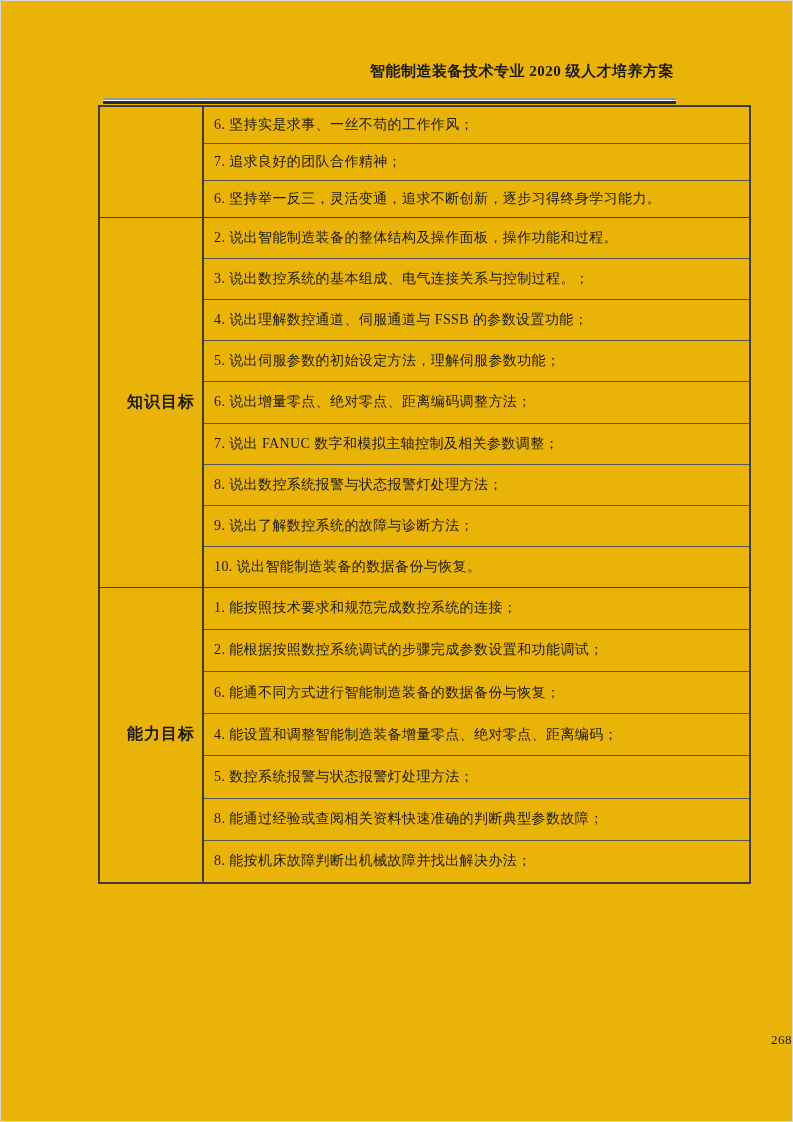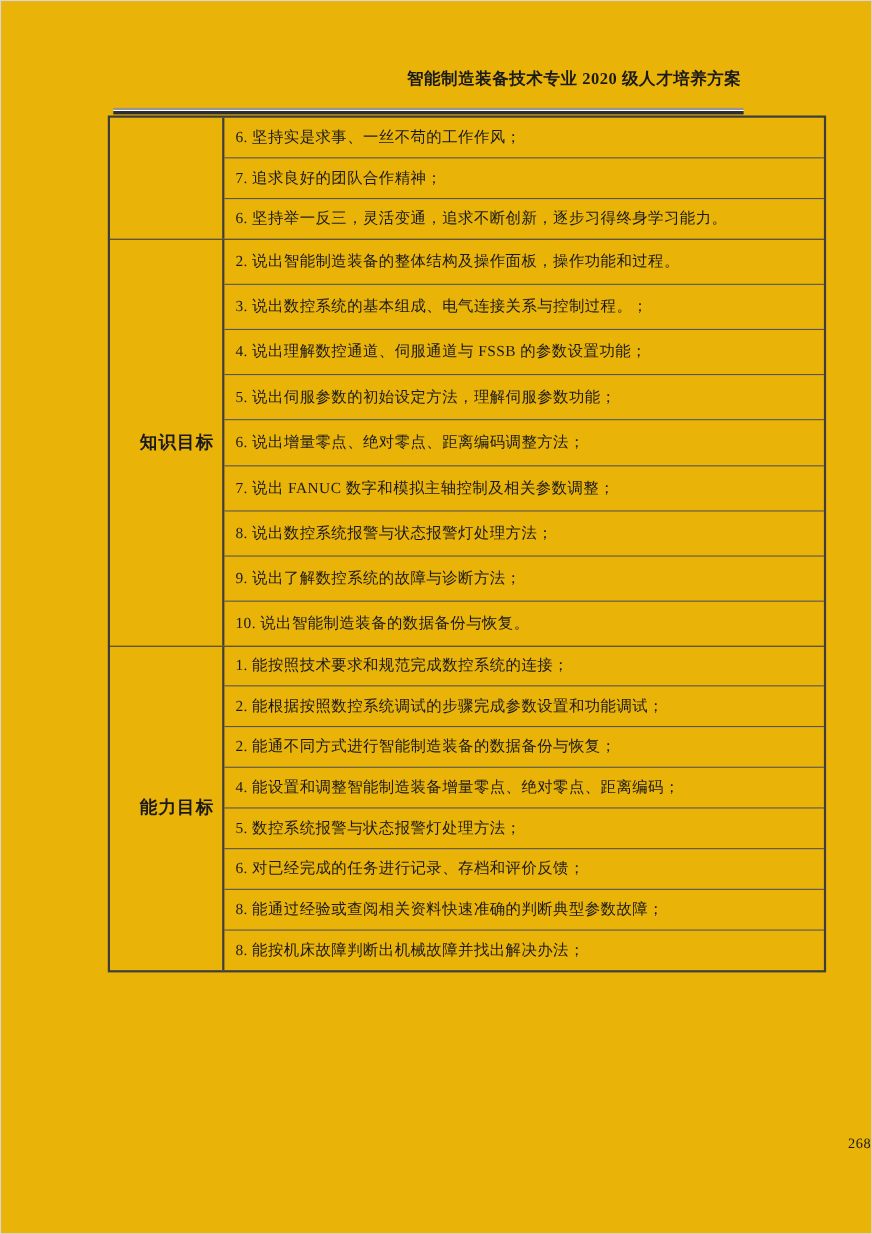--- a/index.html
+++ b/index.html
@@ -154,7 +154,7 @@
 
   <div class="item">2. 能根据按照数控系统调试的步骤完成参数设置和功能调试；</div>
 
-  <div class="item">2. 能通不同方式进行智能制造装备的数据备份与恢复；</div>
+  <div class="item">6. 能通不同方式进行智能制造装备的数据备份与恢复；</div>
 
   <div class="item">4. 能设置和调整智能制造装备增量零点、绝对零点、距离编码；</div>
 

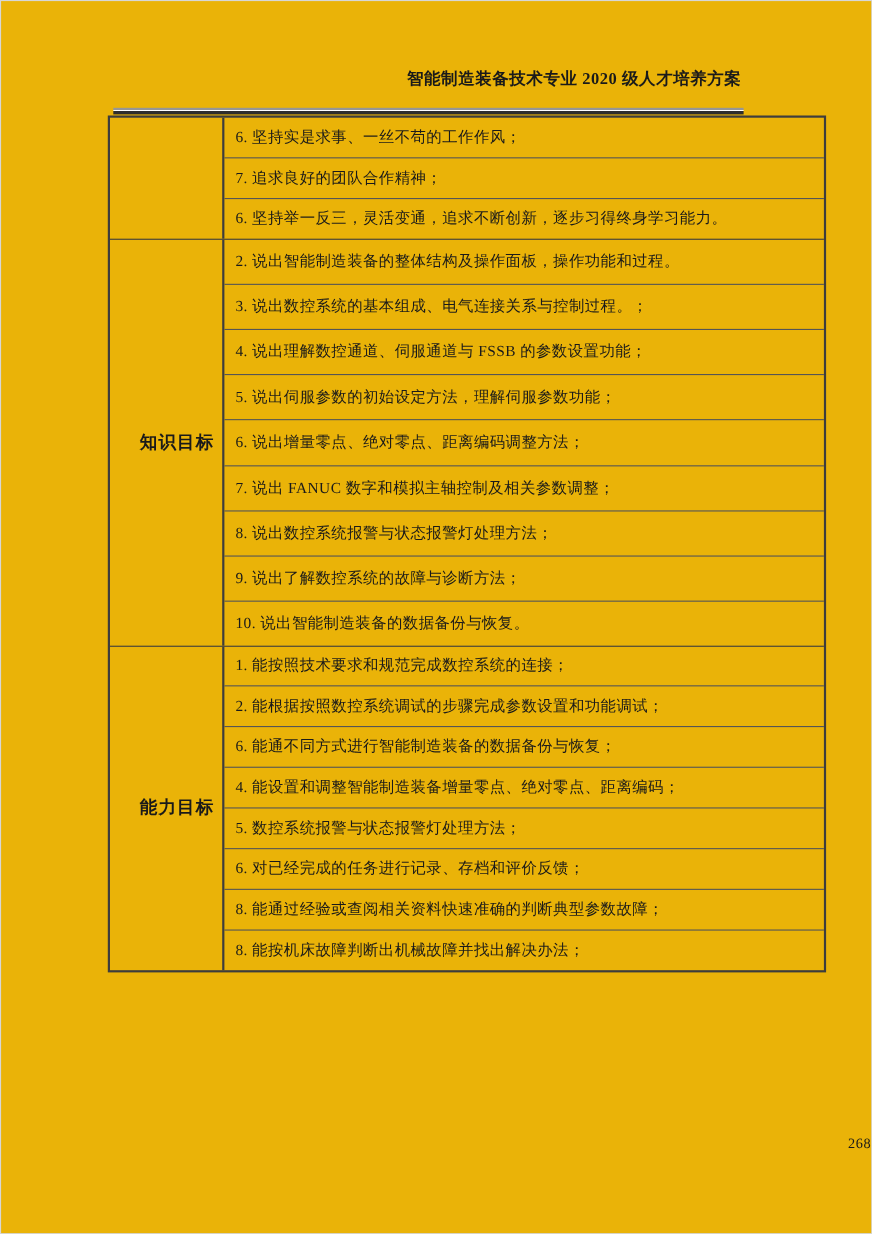--- a/index.html
+++ b/index.html
@@ -160,7 +160,6 @@
 
   <div class="item">5. 数控系统报警与状态报警灯处理方法；</div>
 
-  <div class="item">6. 对已经完成的任务进行记录、存档和评价反馈；</div>
 
   <div class="item">8. 能通过经验或查阅相关资料快速准确的判断典型参数故障；</div>
 

